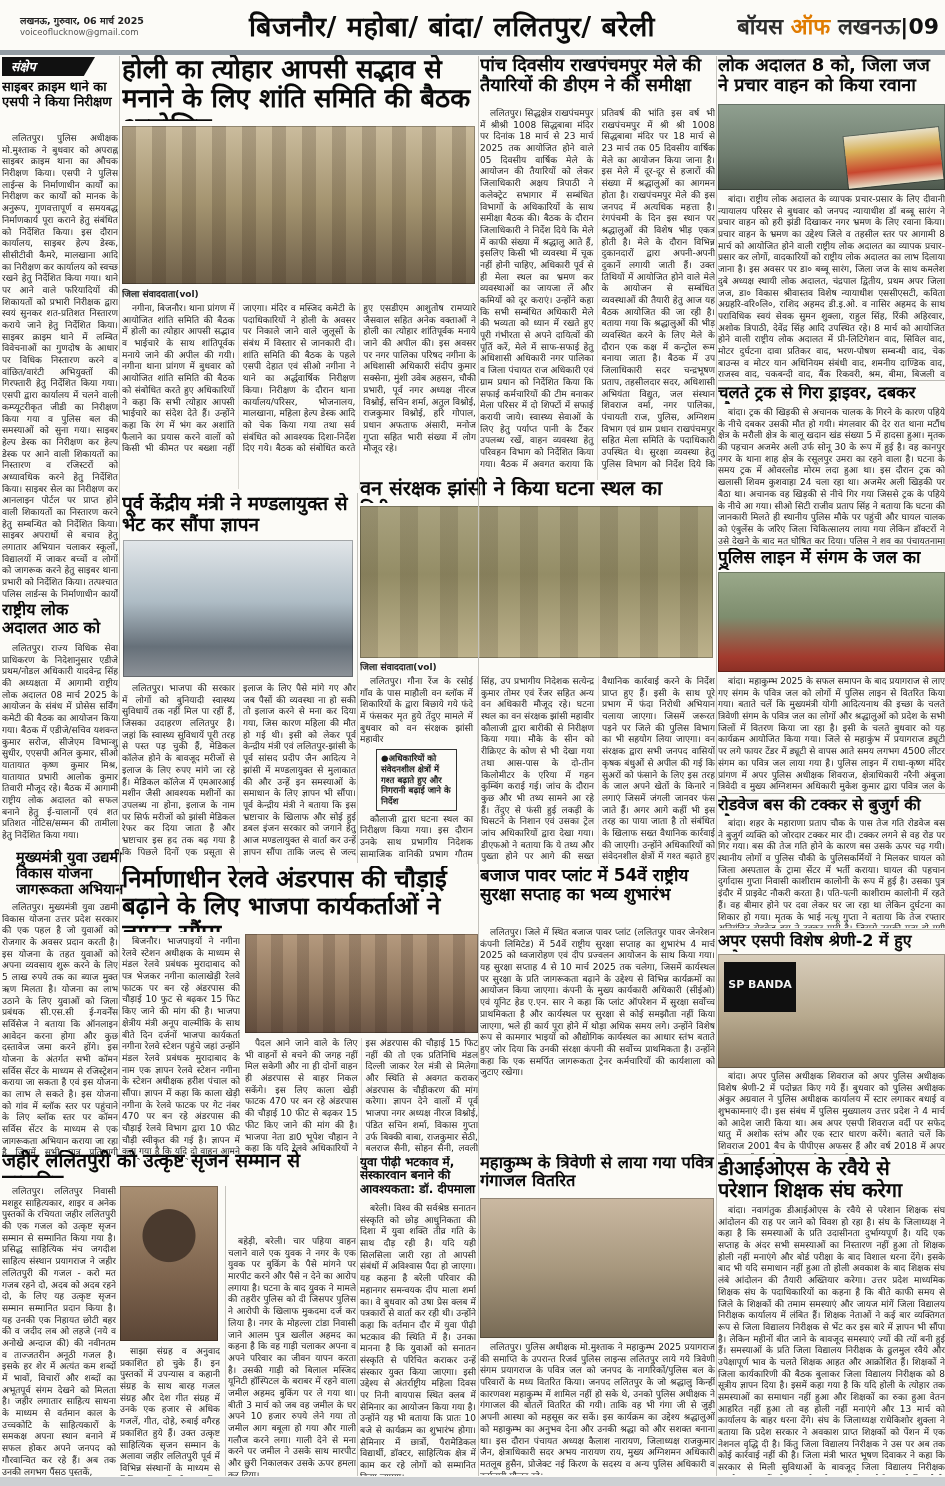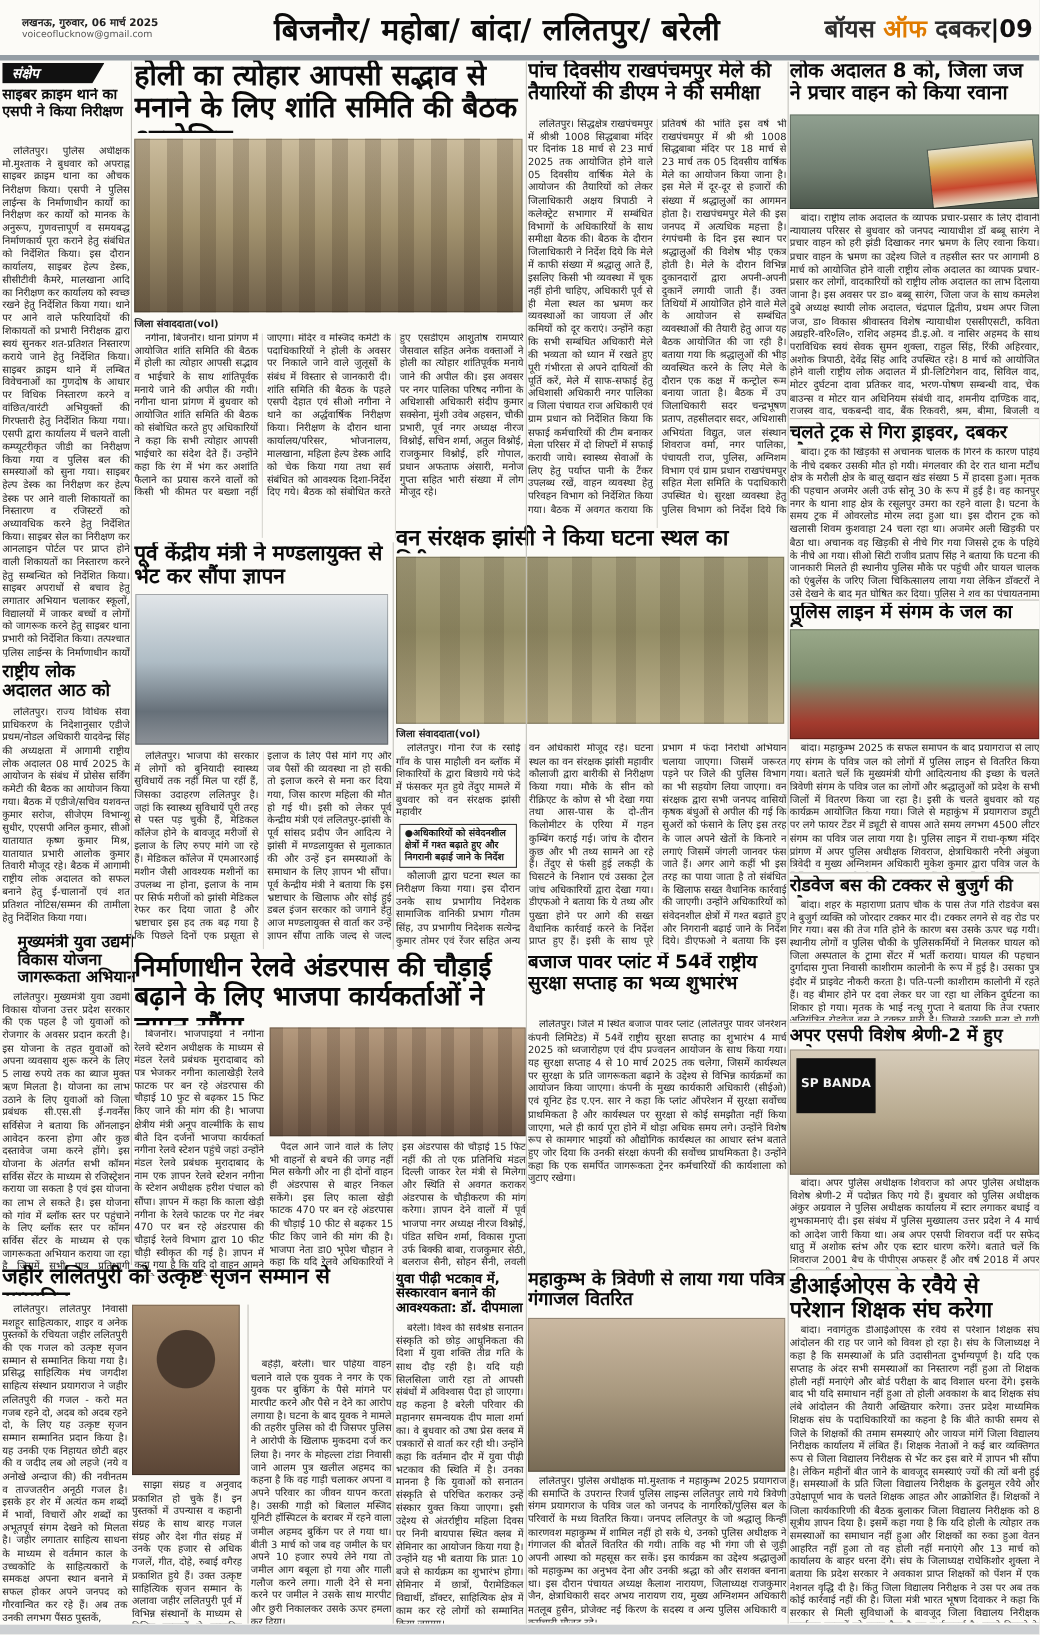--- a/index.html
+++ b/index.html
@@ -65,7 +65,7 @@
       <div class="email">voiceoflucknow@gmail.com</div>
     </div>
     <div class="hdr-center">बिजनौर/ महोबा/ बांदा/ ललितपुर/ बरेली</div>
-    <div class="hdr-right"><span>बॉयस </span><span class="mh-accent">ऑफ</span><span> दबकर</span><span class="mh-page">|09</span></div>
+    <div class="hdr-right"><span>बॉयस </span><span class="mh-accent">ऑफ</span><span> लखनऊ</span><span class="mh-page">|09</span></div>
   </div>
   <div id="hdr-rule"></div>
 

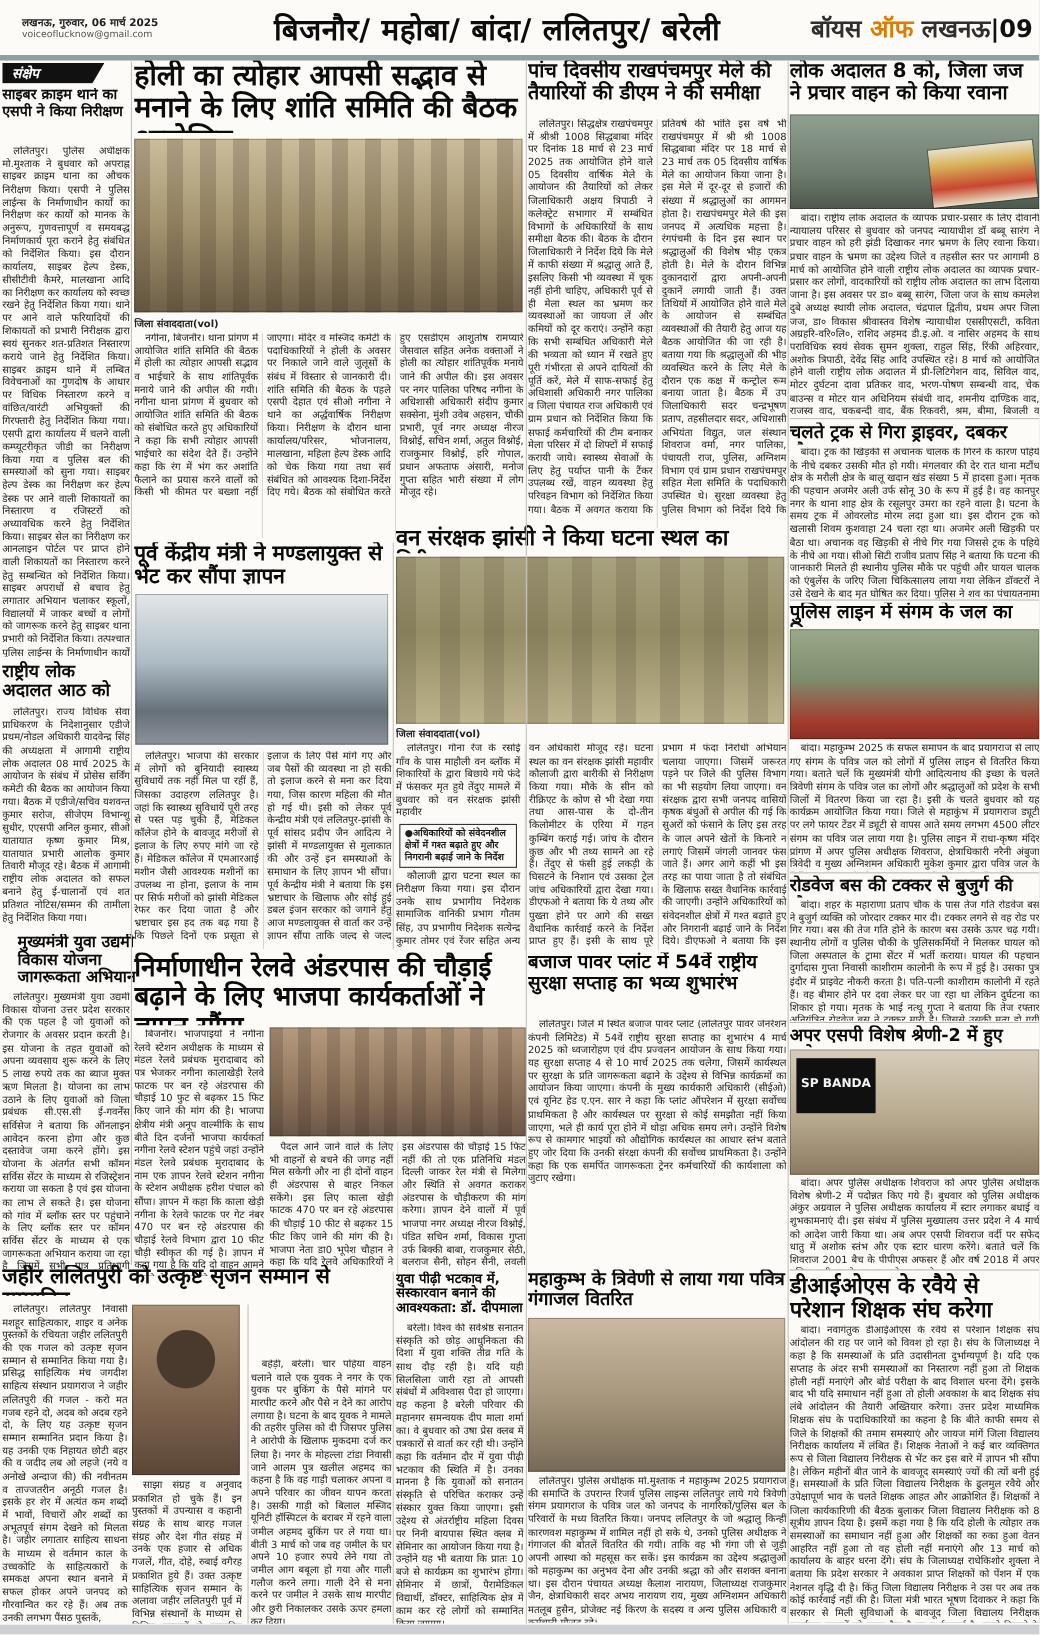--- a/index.html
+++ b/index.html
@@ -31,7 +31,7 @@
     color:#fff;font-weight:700;font-style:italic;font-size:12.5px;line-height:19px;padding-left:9px;
     clip-path:polygon(0 0,100% 0,88% 100%,0 100%);}
   
-  .hbox{display:block;break-inside:avoid;border:1.5px solid #333;padding:3px 4px;margin:3px 3px;
+  .hbox{display:block;break-inside:avoid;border:1.5px solid #333;padding:3px 4px;margin:3px 16px;
     font-size:8.6px;font-weight:700;line-height:1.25;text-align:left;}
   
   .ph-holi{background:repeating-linear-gradient(90deg,rgba(60,45,30,.22) 0 14px,rgba(0,0,0,0) 14px 30px),

